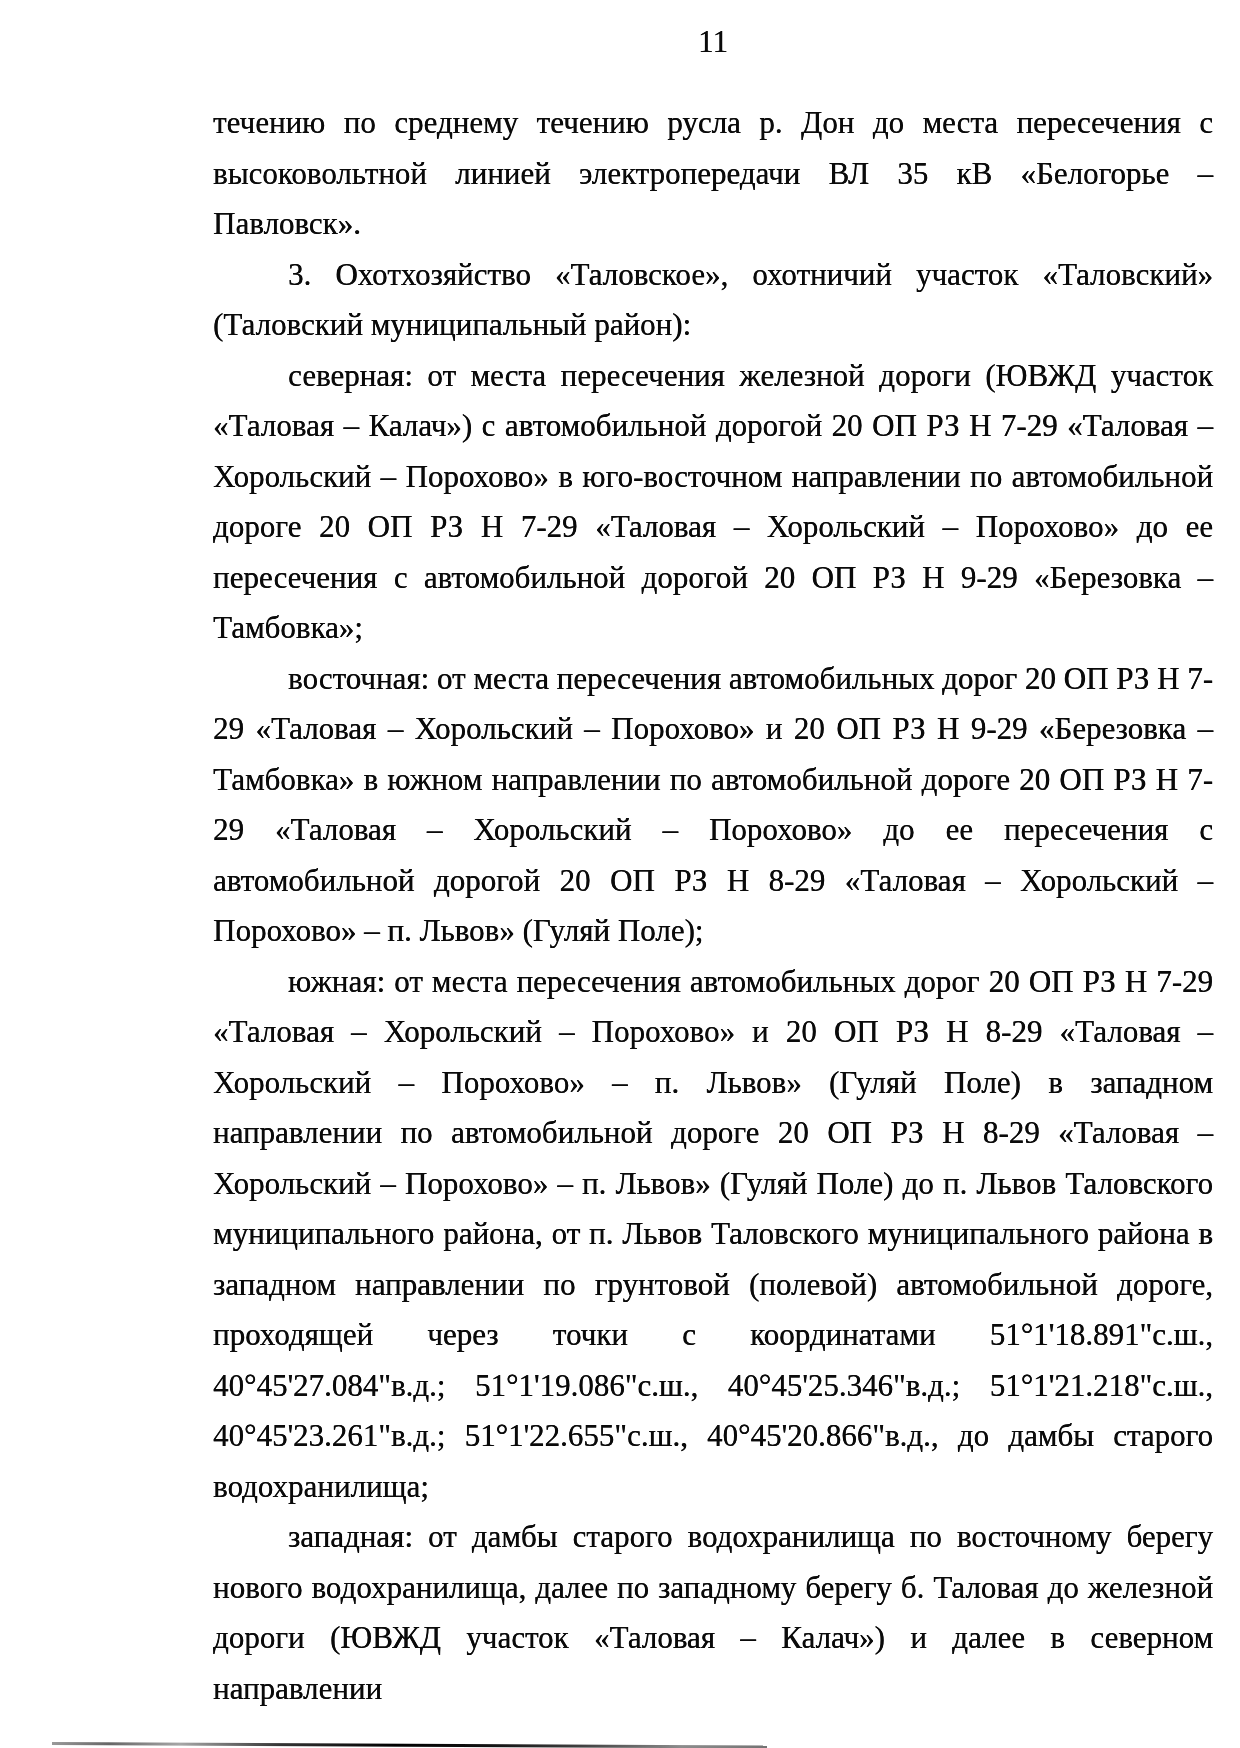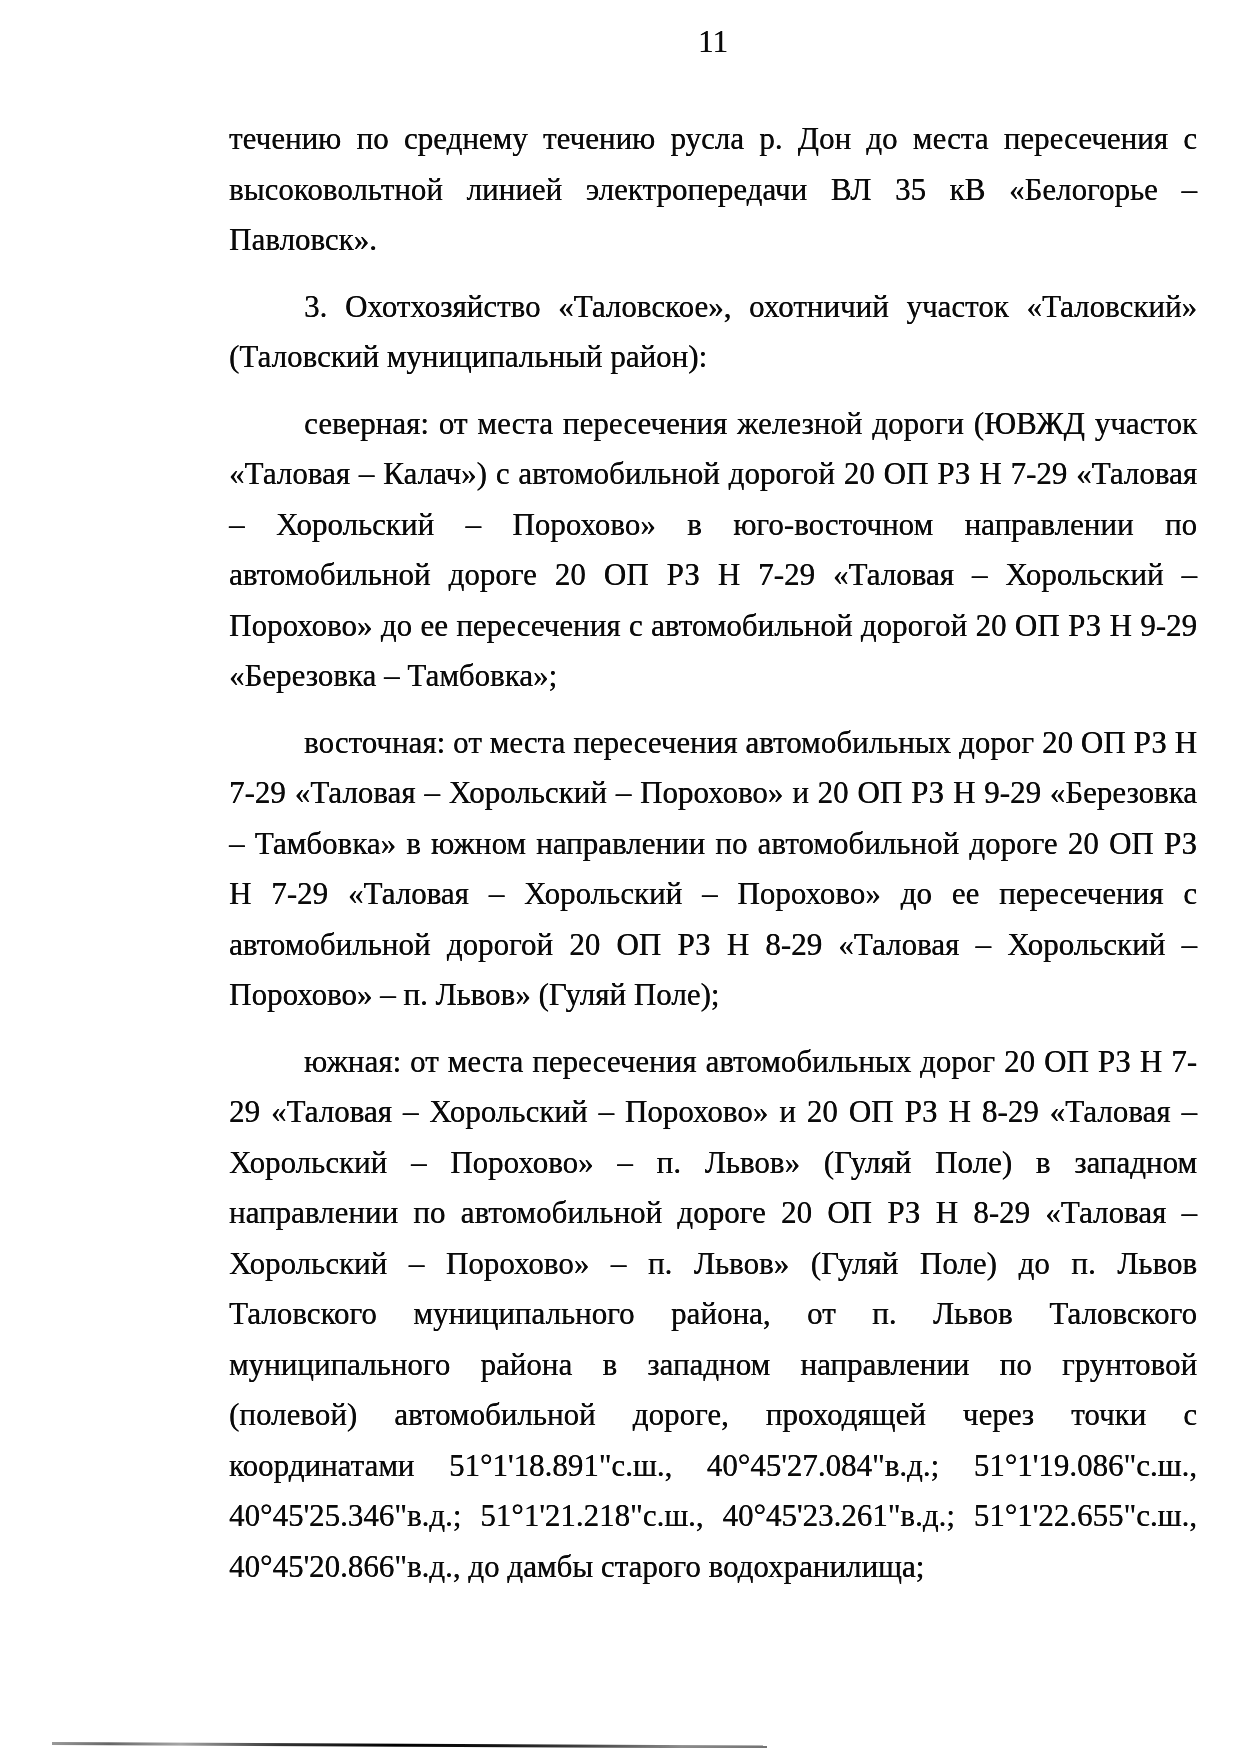--- a/index.html
+++ b/index.html
@@ -38,7 +38,7 @@
     hyphens: none;
   }
   .para {
-    margin: 16px;
+    margin: 0;
     text-indent: 75px;
   }
   .para.no-indent {

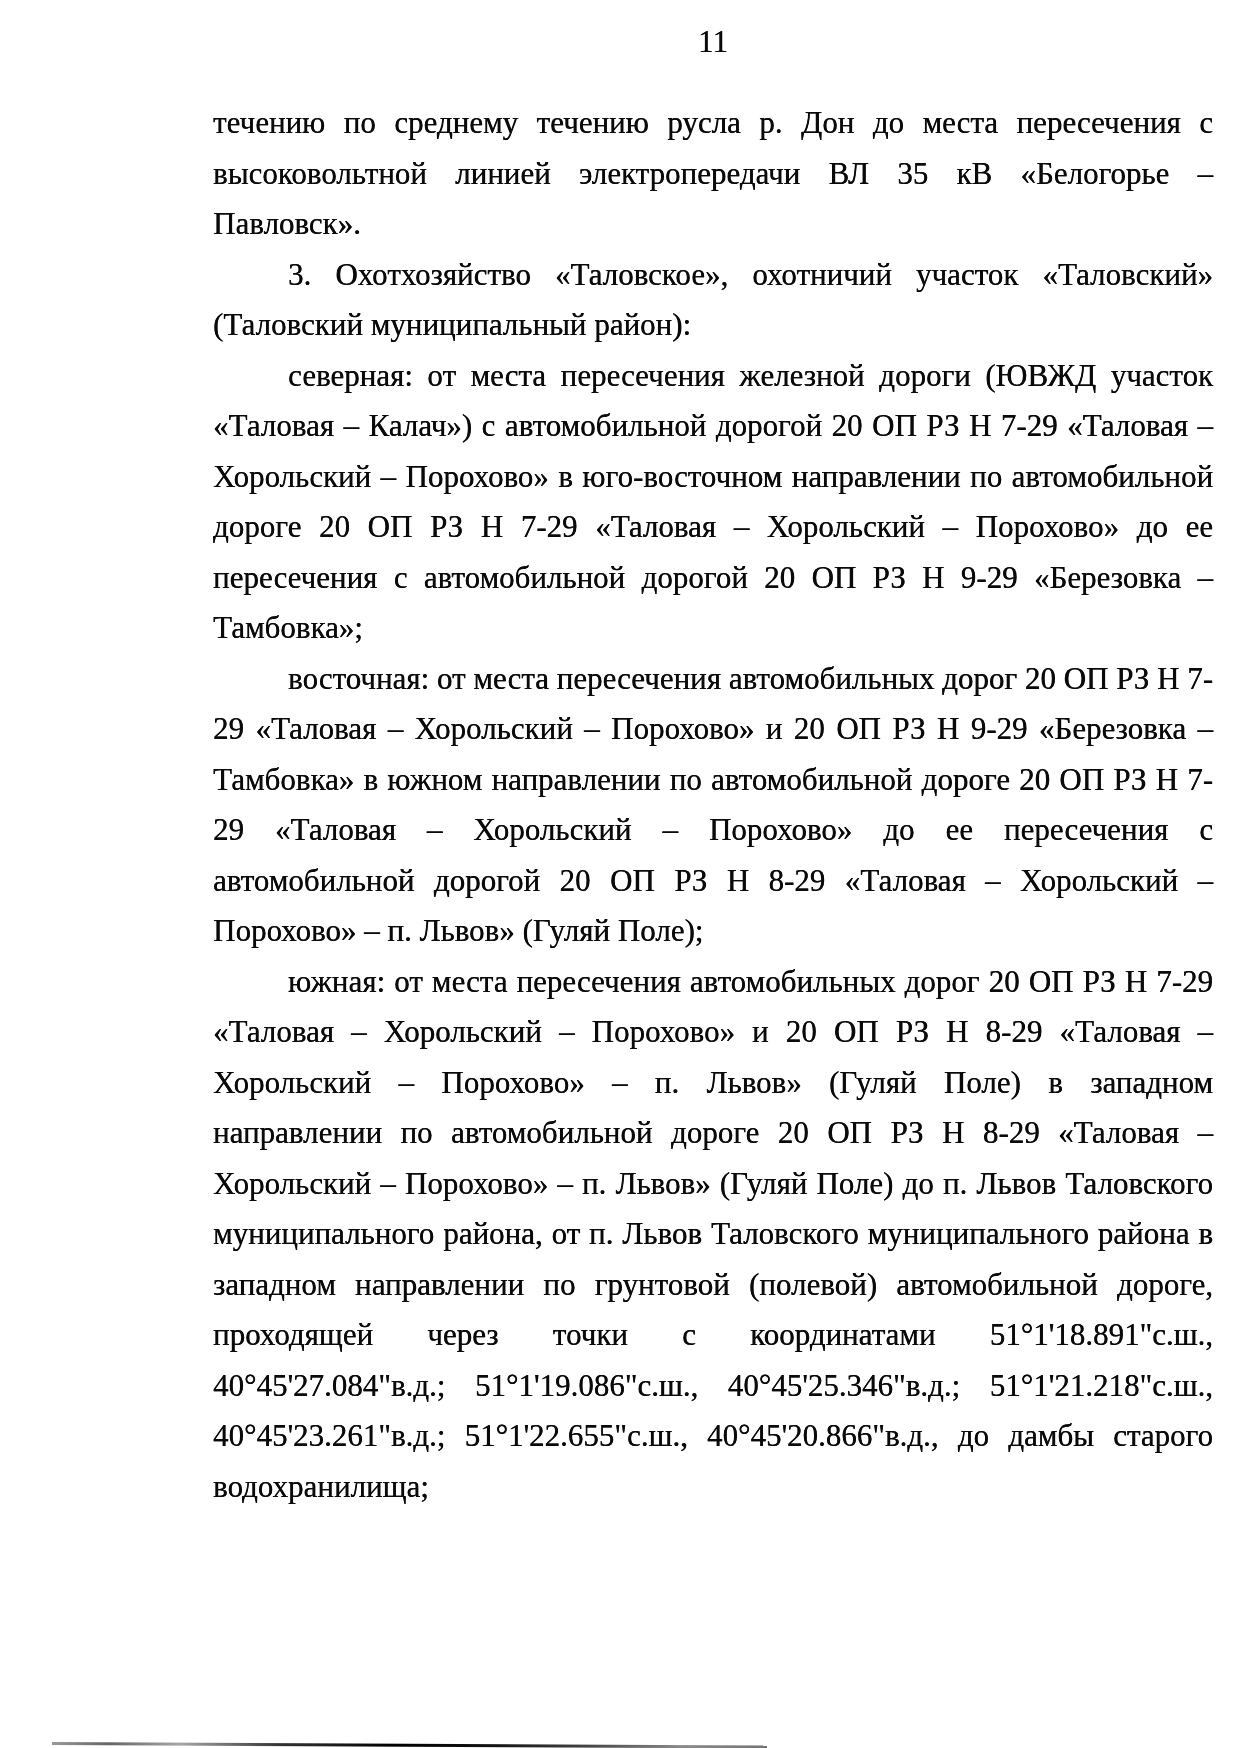--- a/index.html
+++ b/index.html
@@ -77,6 +77,7 @@
     <p class="para">северная: от места пересечения железной дороги (ЮВЖД участок «Таловая – Калач») с автомобильной дорогой 20 ОП РЗ Н 7-29 «Таловая – Хорольский – Порохово» в юго-восточном направлении по автомобильной дороге 20 ОП РЗ Н 7-29 «Таловая – Хорольский – Порохово» до ее пересечения с автомобильной дорогой 20 ОП РЗ Н 9-29 «Березовка – Тамбовка»;</p>
     <p class="para">восточная: от места пересечения автомобильных дорог 20 ОП РЗ Н 7-29 «Таловая – Хорольский – Порохово» и 20 ОП РЗ Н 9-29 «Березовка – Тамбовка» в южном направлении по автомобильной дороге 20 ОП РЗ Н 7-29 «Таловая – Хорольский – Порохово» до ее пересечения с автомобильной дорогой 20 ОП РЗ Н 8-29 «Таловая – Хорольский – Порохово» – п. Львов» (Гуляй Поле);</p>
     <p class="para">южная: от места пересечения автомобильных дорог 20 ОП РЗ Н 7-29 «Таловая – Хорольский – Порохово» и 20 ОП РЗ Н 8-29 «Таловая – Хорольский – Порохово» – п. Львов» (Гуляй Поле) в западном направлении по автомобильной дороге 20 ОП РЗ Н 8-29 «Таловая – Хорольский – Порохово» – п. Львов» (Гуляй Поле) до п. Львов Таловского муниципального района, от п. Львов Таловского муниципального района в западном направлении по грунтовой (полевой) автомобильной дороге, проходящей через точки с координатами 51°1'18.891"с.ш., 40°45'27.084"в.д.; 51°1'19.086"с.ш., 40°45'25.346"в.д.; 51°1'21.218"с.ш., 40°45'23.261"в.д.; 51°1'22.655"с.ш., 40°45'20.866"в.д., до дамбы старого водохранилища;</p>
+    <p class="para">западная: от дамбы старого водохранилища по восточному берегу нового водохранилища, далее по западному берегу б. Таловая до железной дороги (ЮВЖД участок «Таловая – Калач») и далее в северном направлении</p>
   </div>
 
   <div class="scan-artifact"></div>

